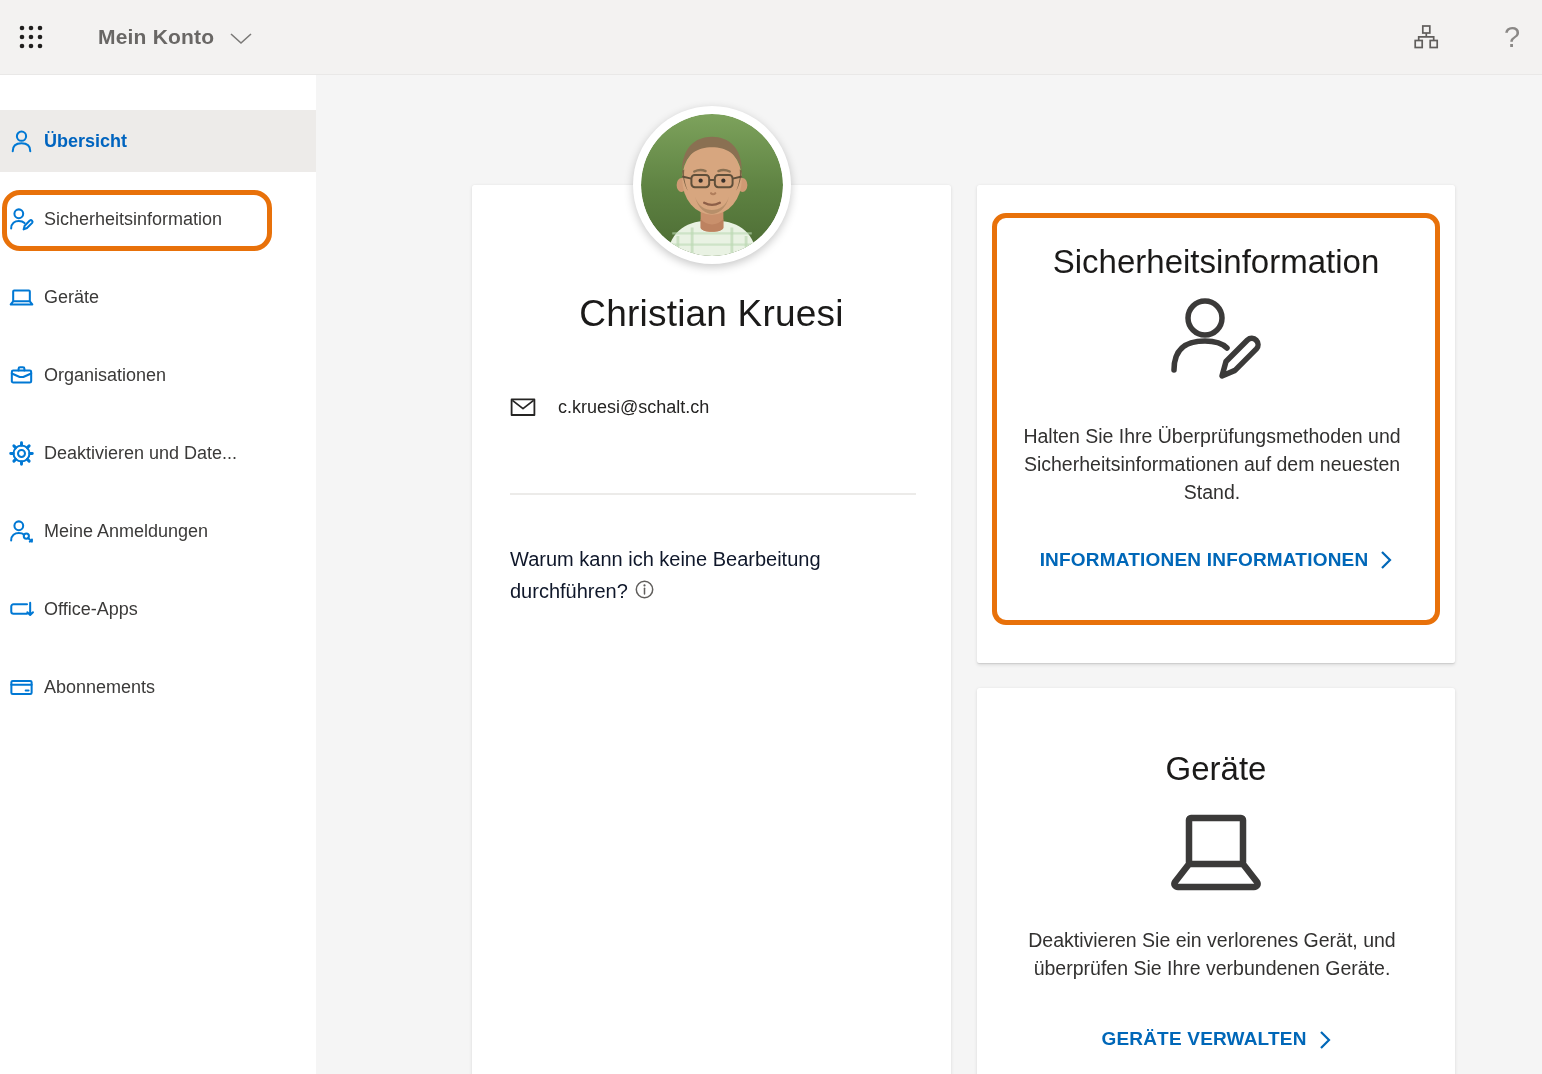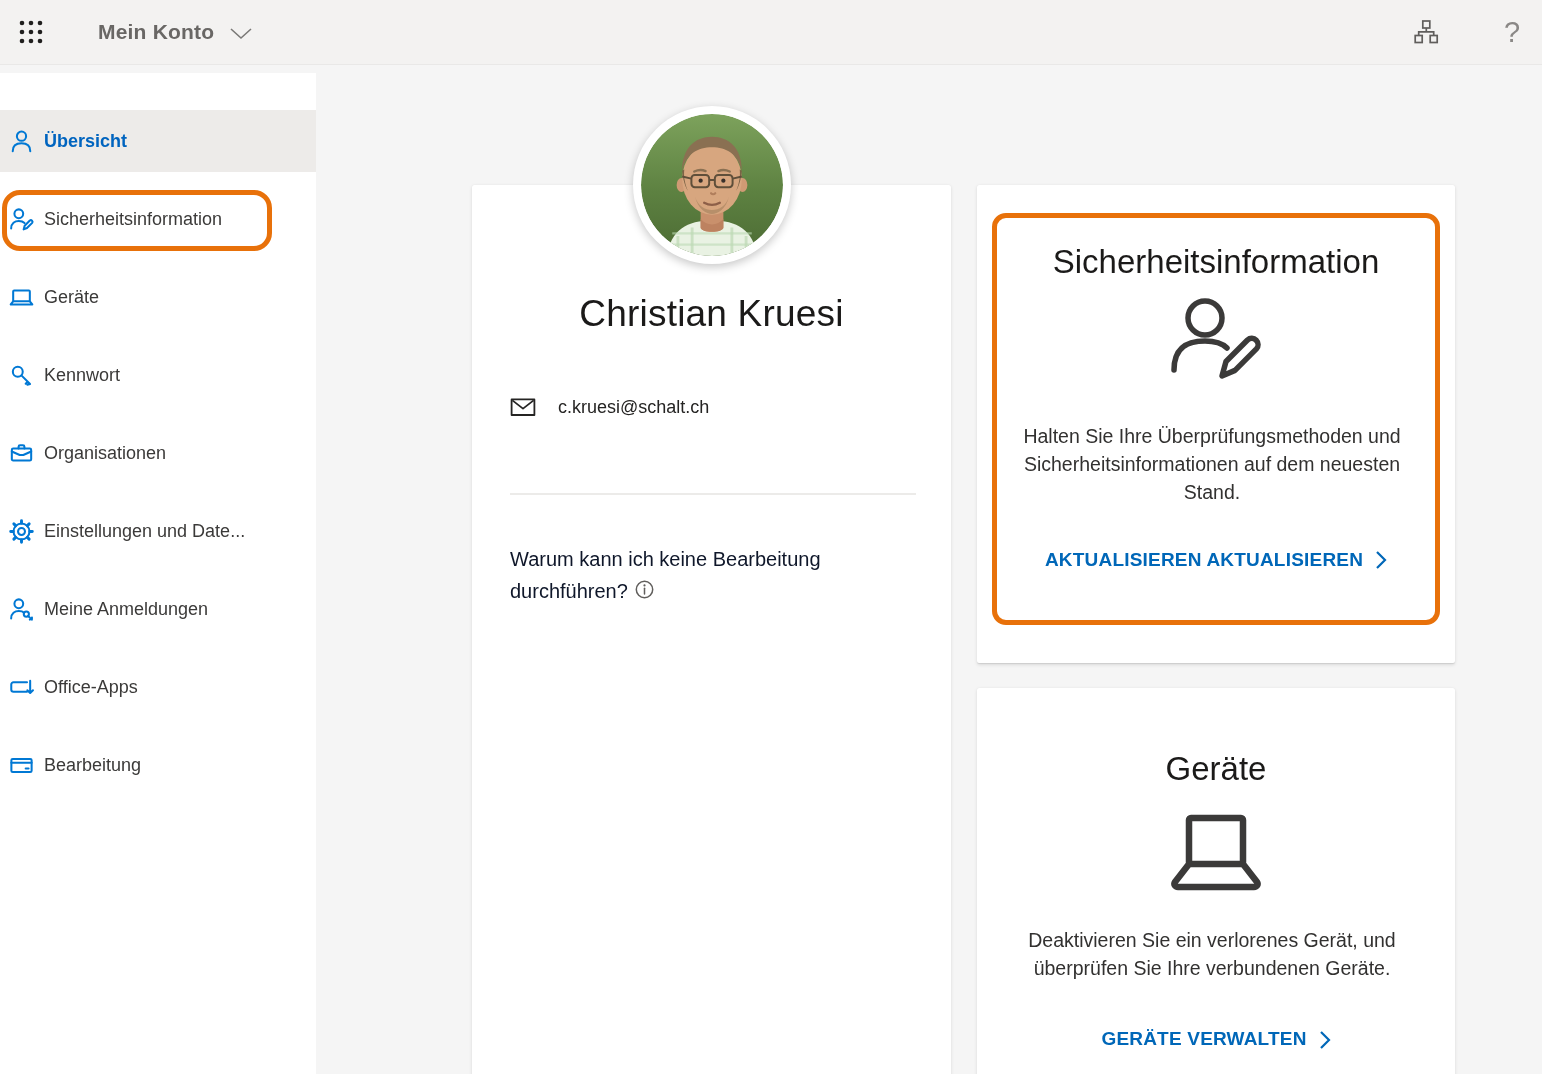--- a/index.html
+++ b/index.html
@@ -13,7 +13,7 @@
 
   
   .topbar {
-    position: absolute; top: 0; left: 0; right: 0; height: 65px;
+    position: absolute; top: 0; left: 0; right: 0; height: 75px;
     background: #f3f2f1;
     display: flex; align-items: center;
     border-bottom: 1px solid rgba(0,0,0,0.04);

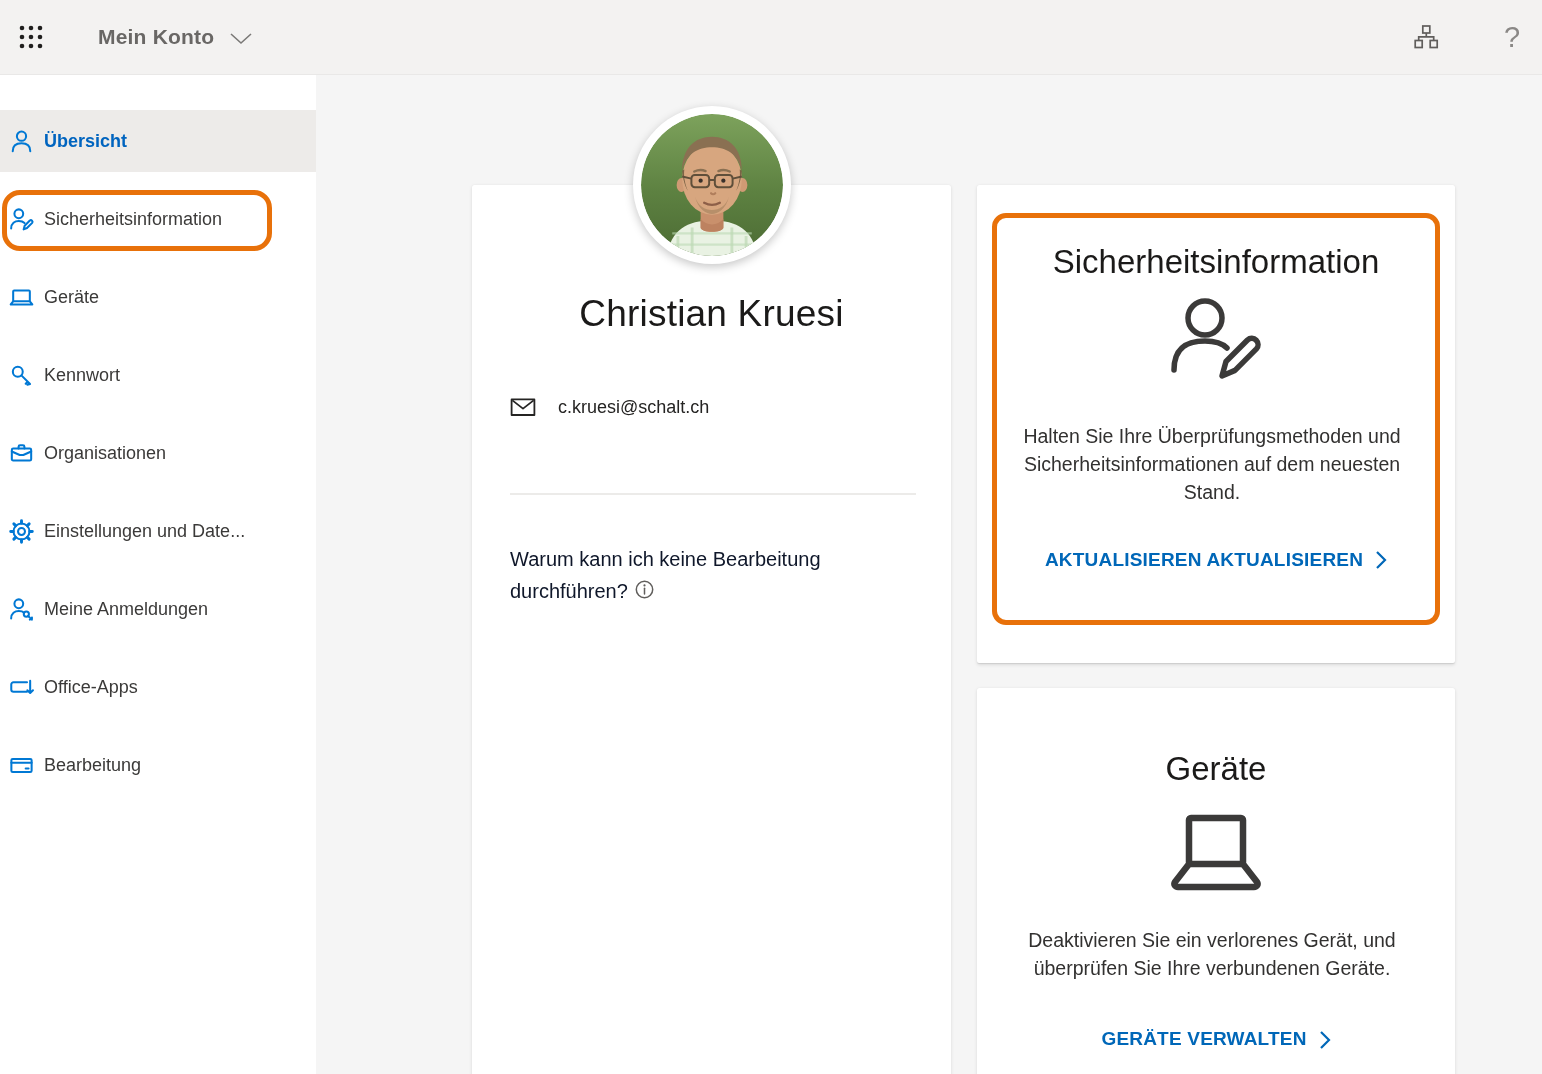--- a/index.html
+++ b/index.html
@@ -226,17 +226,6 @@
       <span class="nav-label">Geräte</span>
     </div>
 
-    <div class="nav-item">
-      <span class="nav-icon">
-        <svg width="27" height="27" viewBox="0 0 24 24">
-          <g fill="none" stroke="#0078d4" stroke-width="1.8" stroke-linecap="round" stroke-linejoin="round">
-            <circle cx="8.7" cy="8.7" r="4.4"></circle>
-            <path d="M11.9 11.9 L19.6 19.6 M19.6 19.6 L17.2 20.3 M17.5 17.5 L15.7 19.3"></path>
-          </g>
-        </svg>
-      </span>
-      <span class="nav-label">Kennwort</span>
-    </div>
 
     <div class="nav-item">
       <span class="nav-icon">

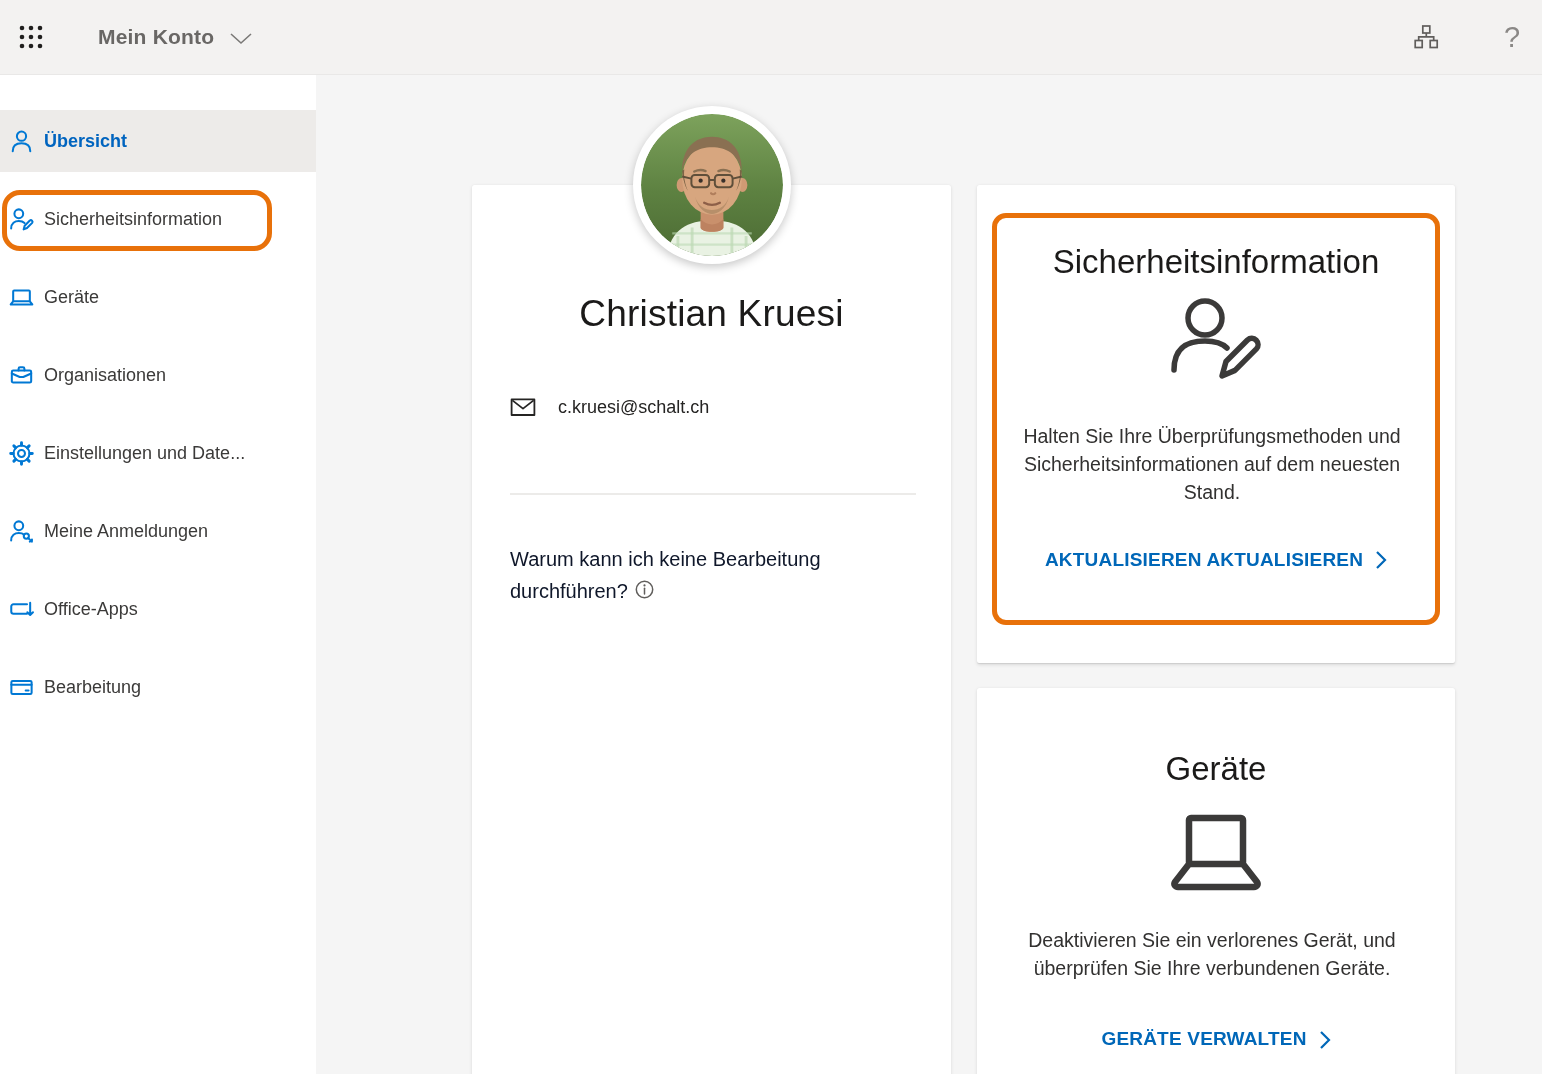--- a/index.html
+++ b/index.html
@@ -253,7 +253,7 @@
           </g>
         </svg>
       </span>
-      <span class="nav-label">Einstellungen und Date...</span>
+      <span class="nav-label">Deaktivieren und Date...</span>
     </div>
 
     <div class="nav-item">

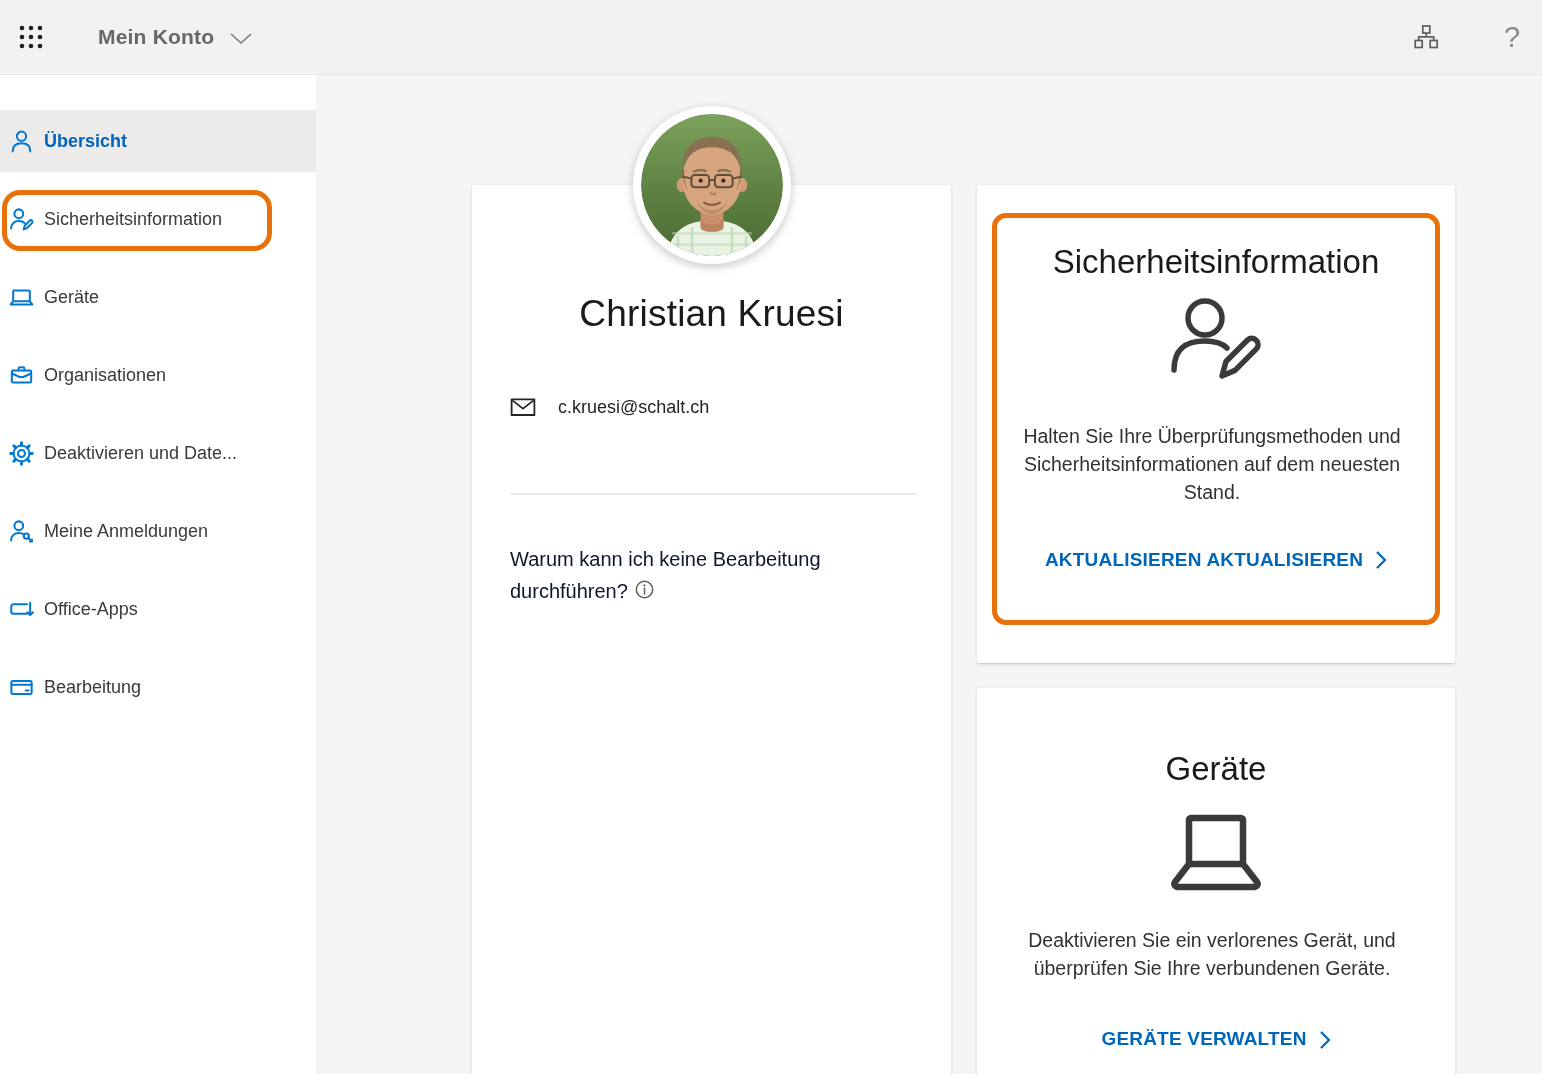--- a/index.html
+++ b/index.html
@@ -391,7 +391,7 @@
     </div>
     <p class="card-desc">Halten Sie Ihre Überprüfungsmethoden und Sicherheitsinformationen auf dem neuesten Stand.</p>
     <a class="card-link">
-      <span>AKTUALISIEREN AKTUALISIEREN</span>
+      <span>INFORMATIONEN INFORMATIONEN</span>
       <span>
         <svg width="12" height="20" viewBox="0 0 12 20">
           <polyline points="2,2 10,10 2,18" fill="none" stroke="#0067b8" stroke-width="2.2"></polyline>

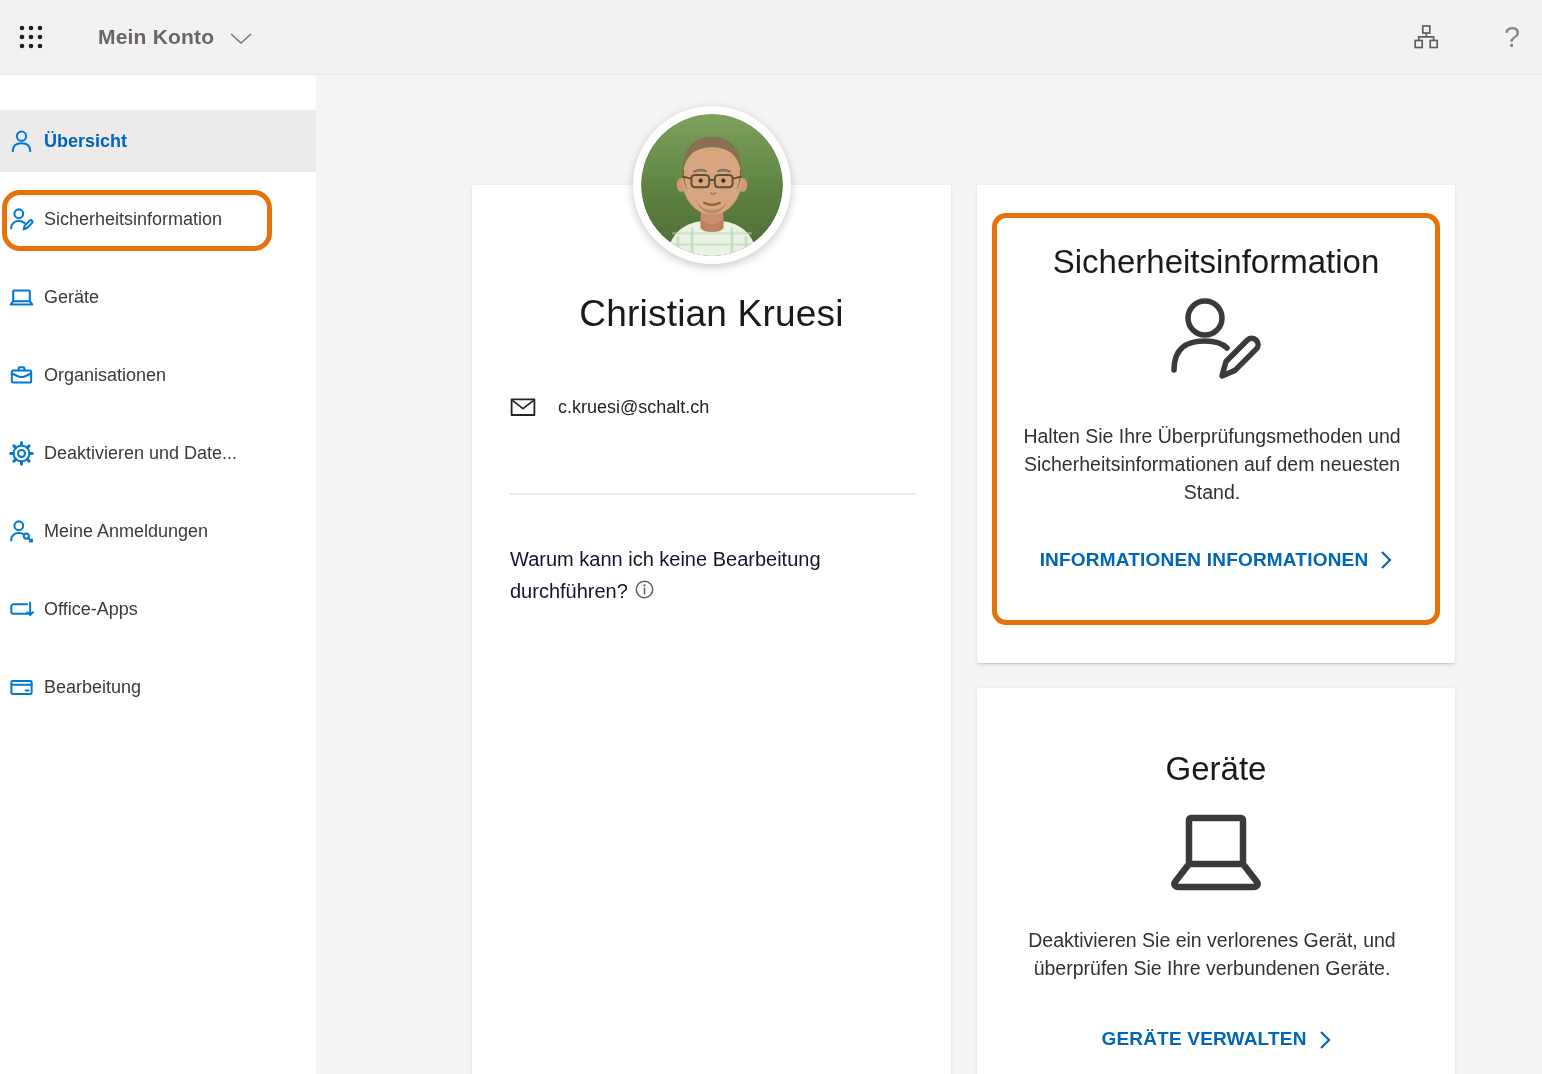--- a/index.html
+++ b/index.html
@@ -291,7 +291,7 @@
           </g>
         </svg>
       </span>
-      <span class="nav-label">Bearbeitung</span>
+      <span class="nav-label">Abonnements</span>
     </div>
 
   </div>

